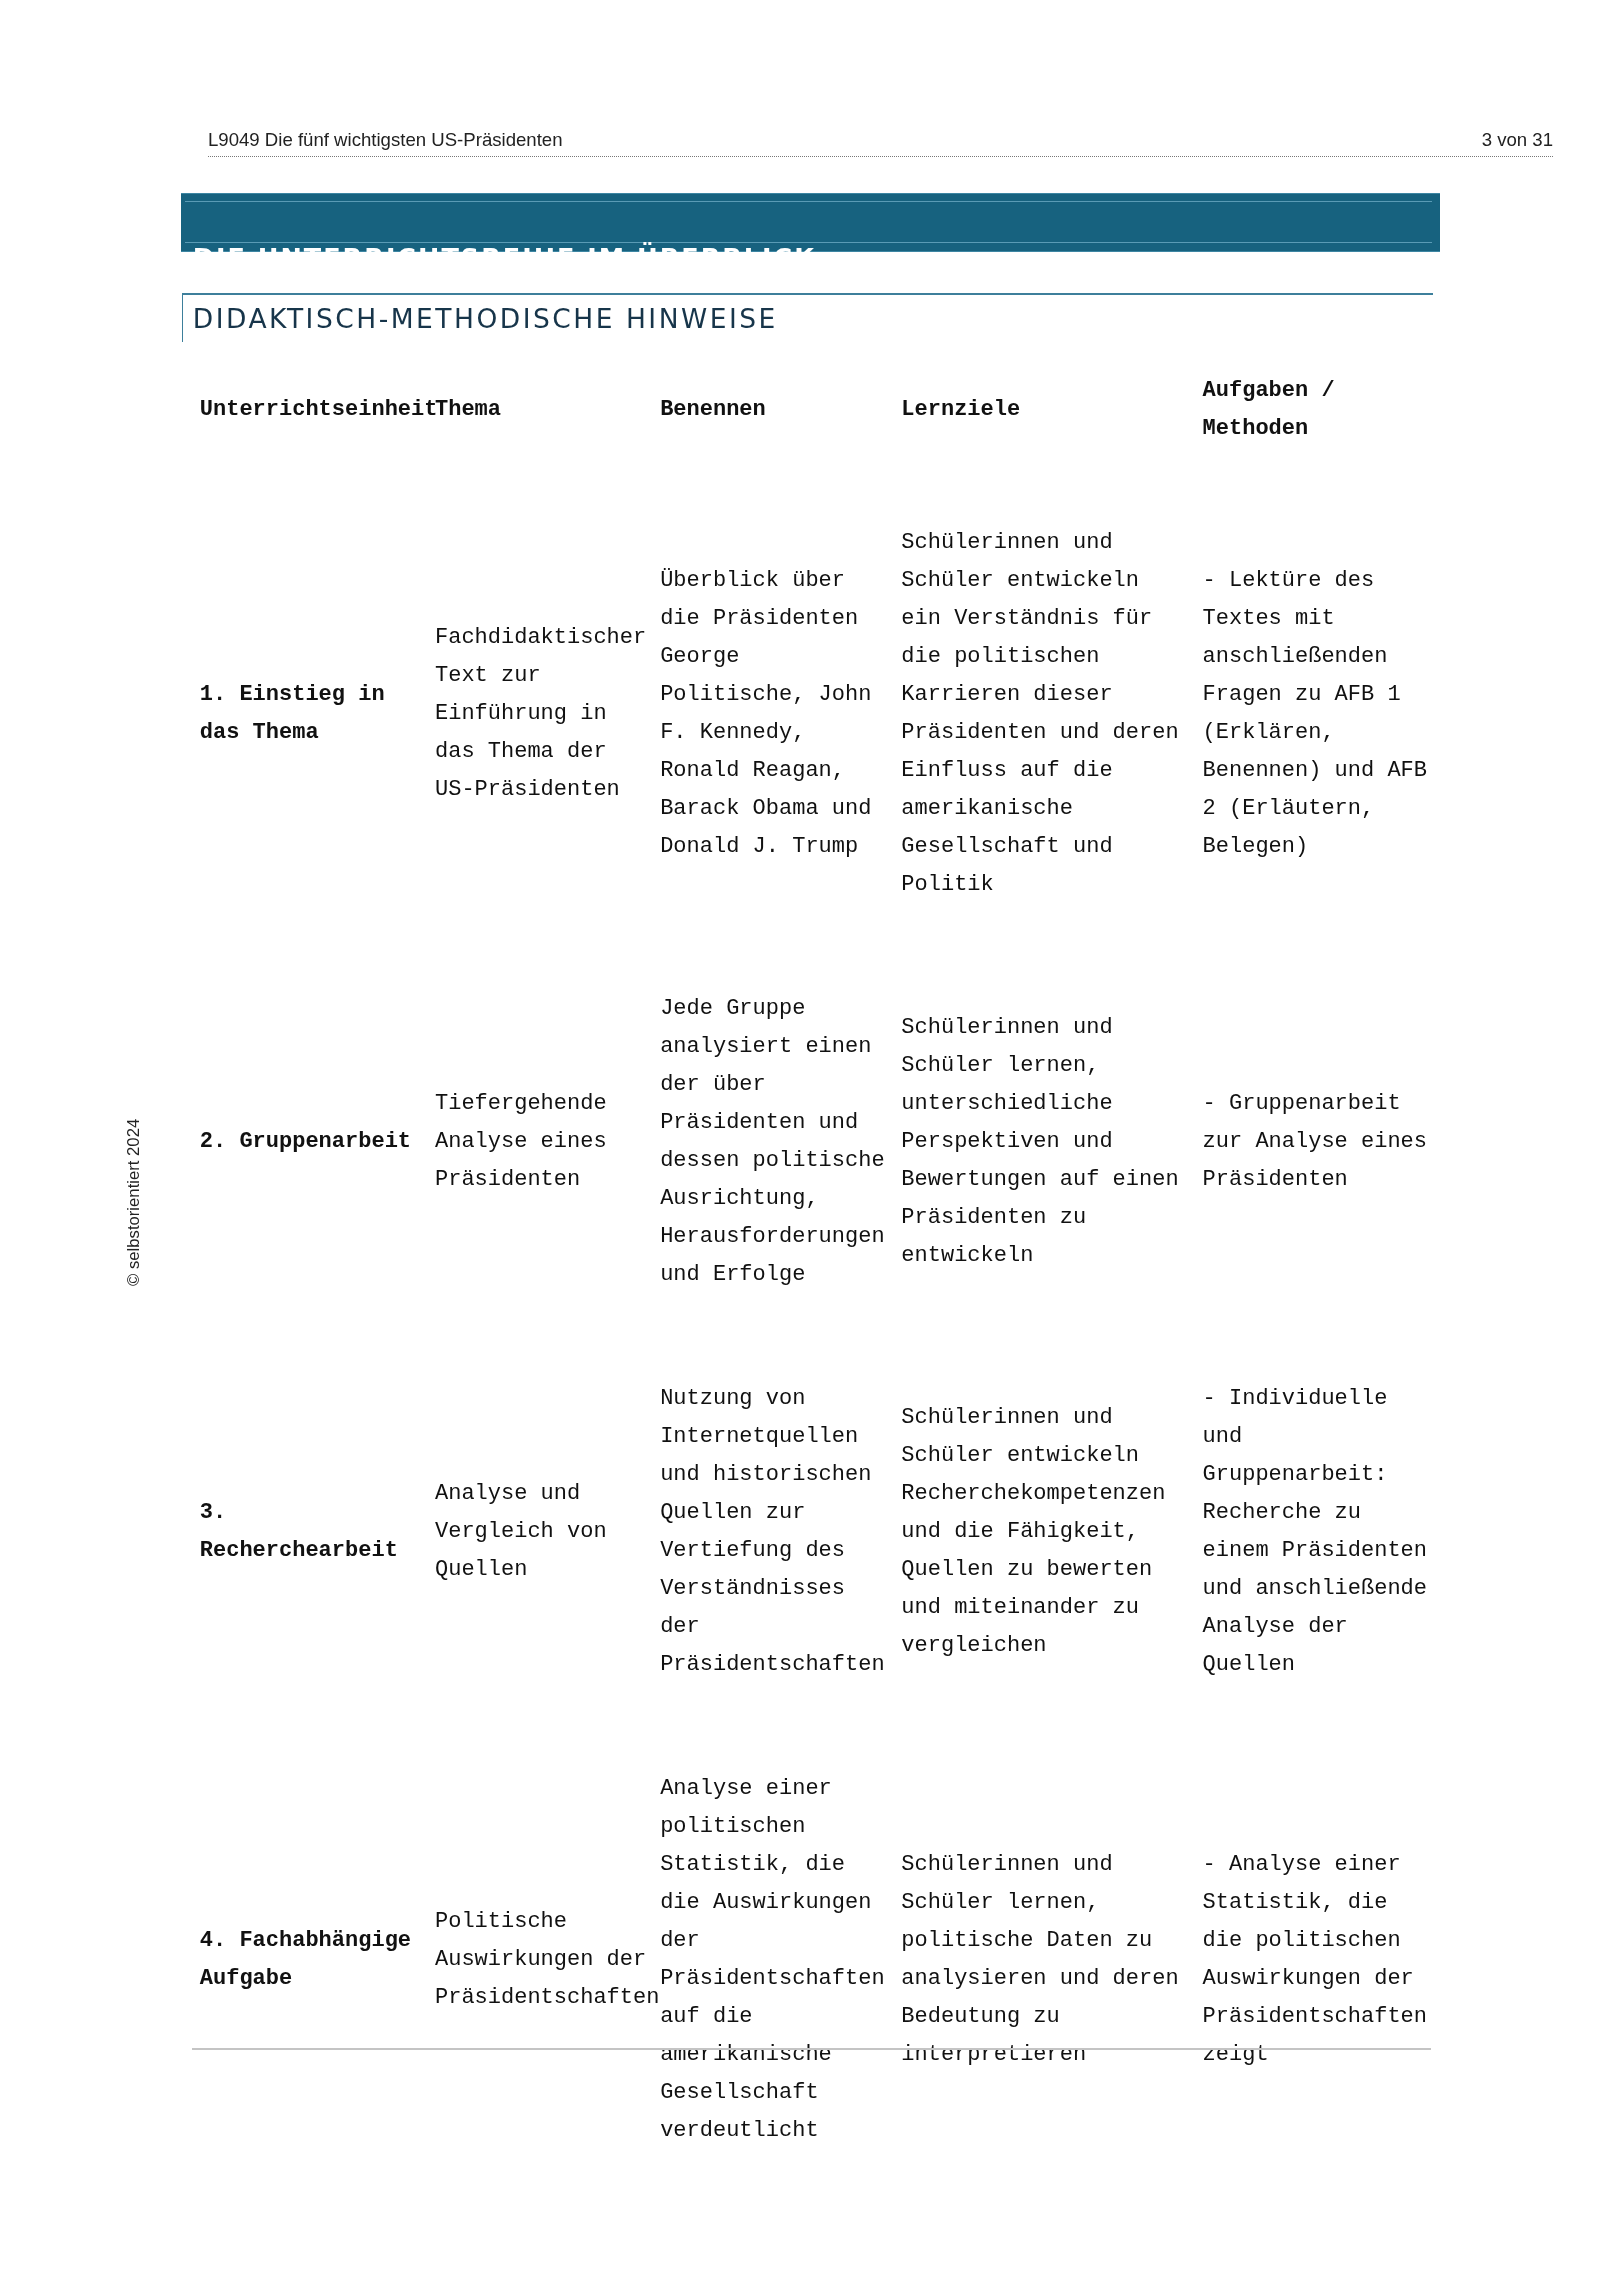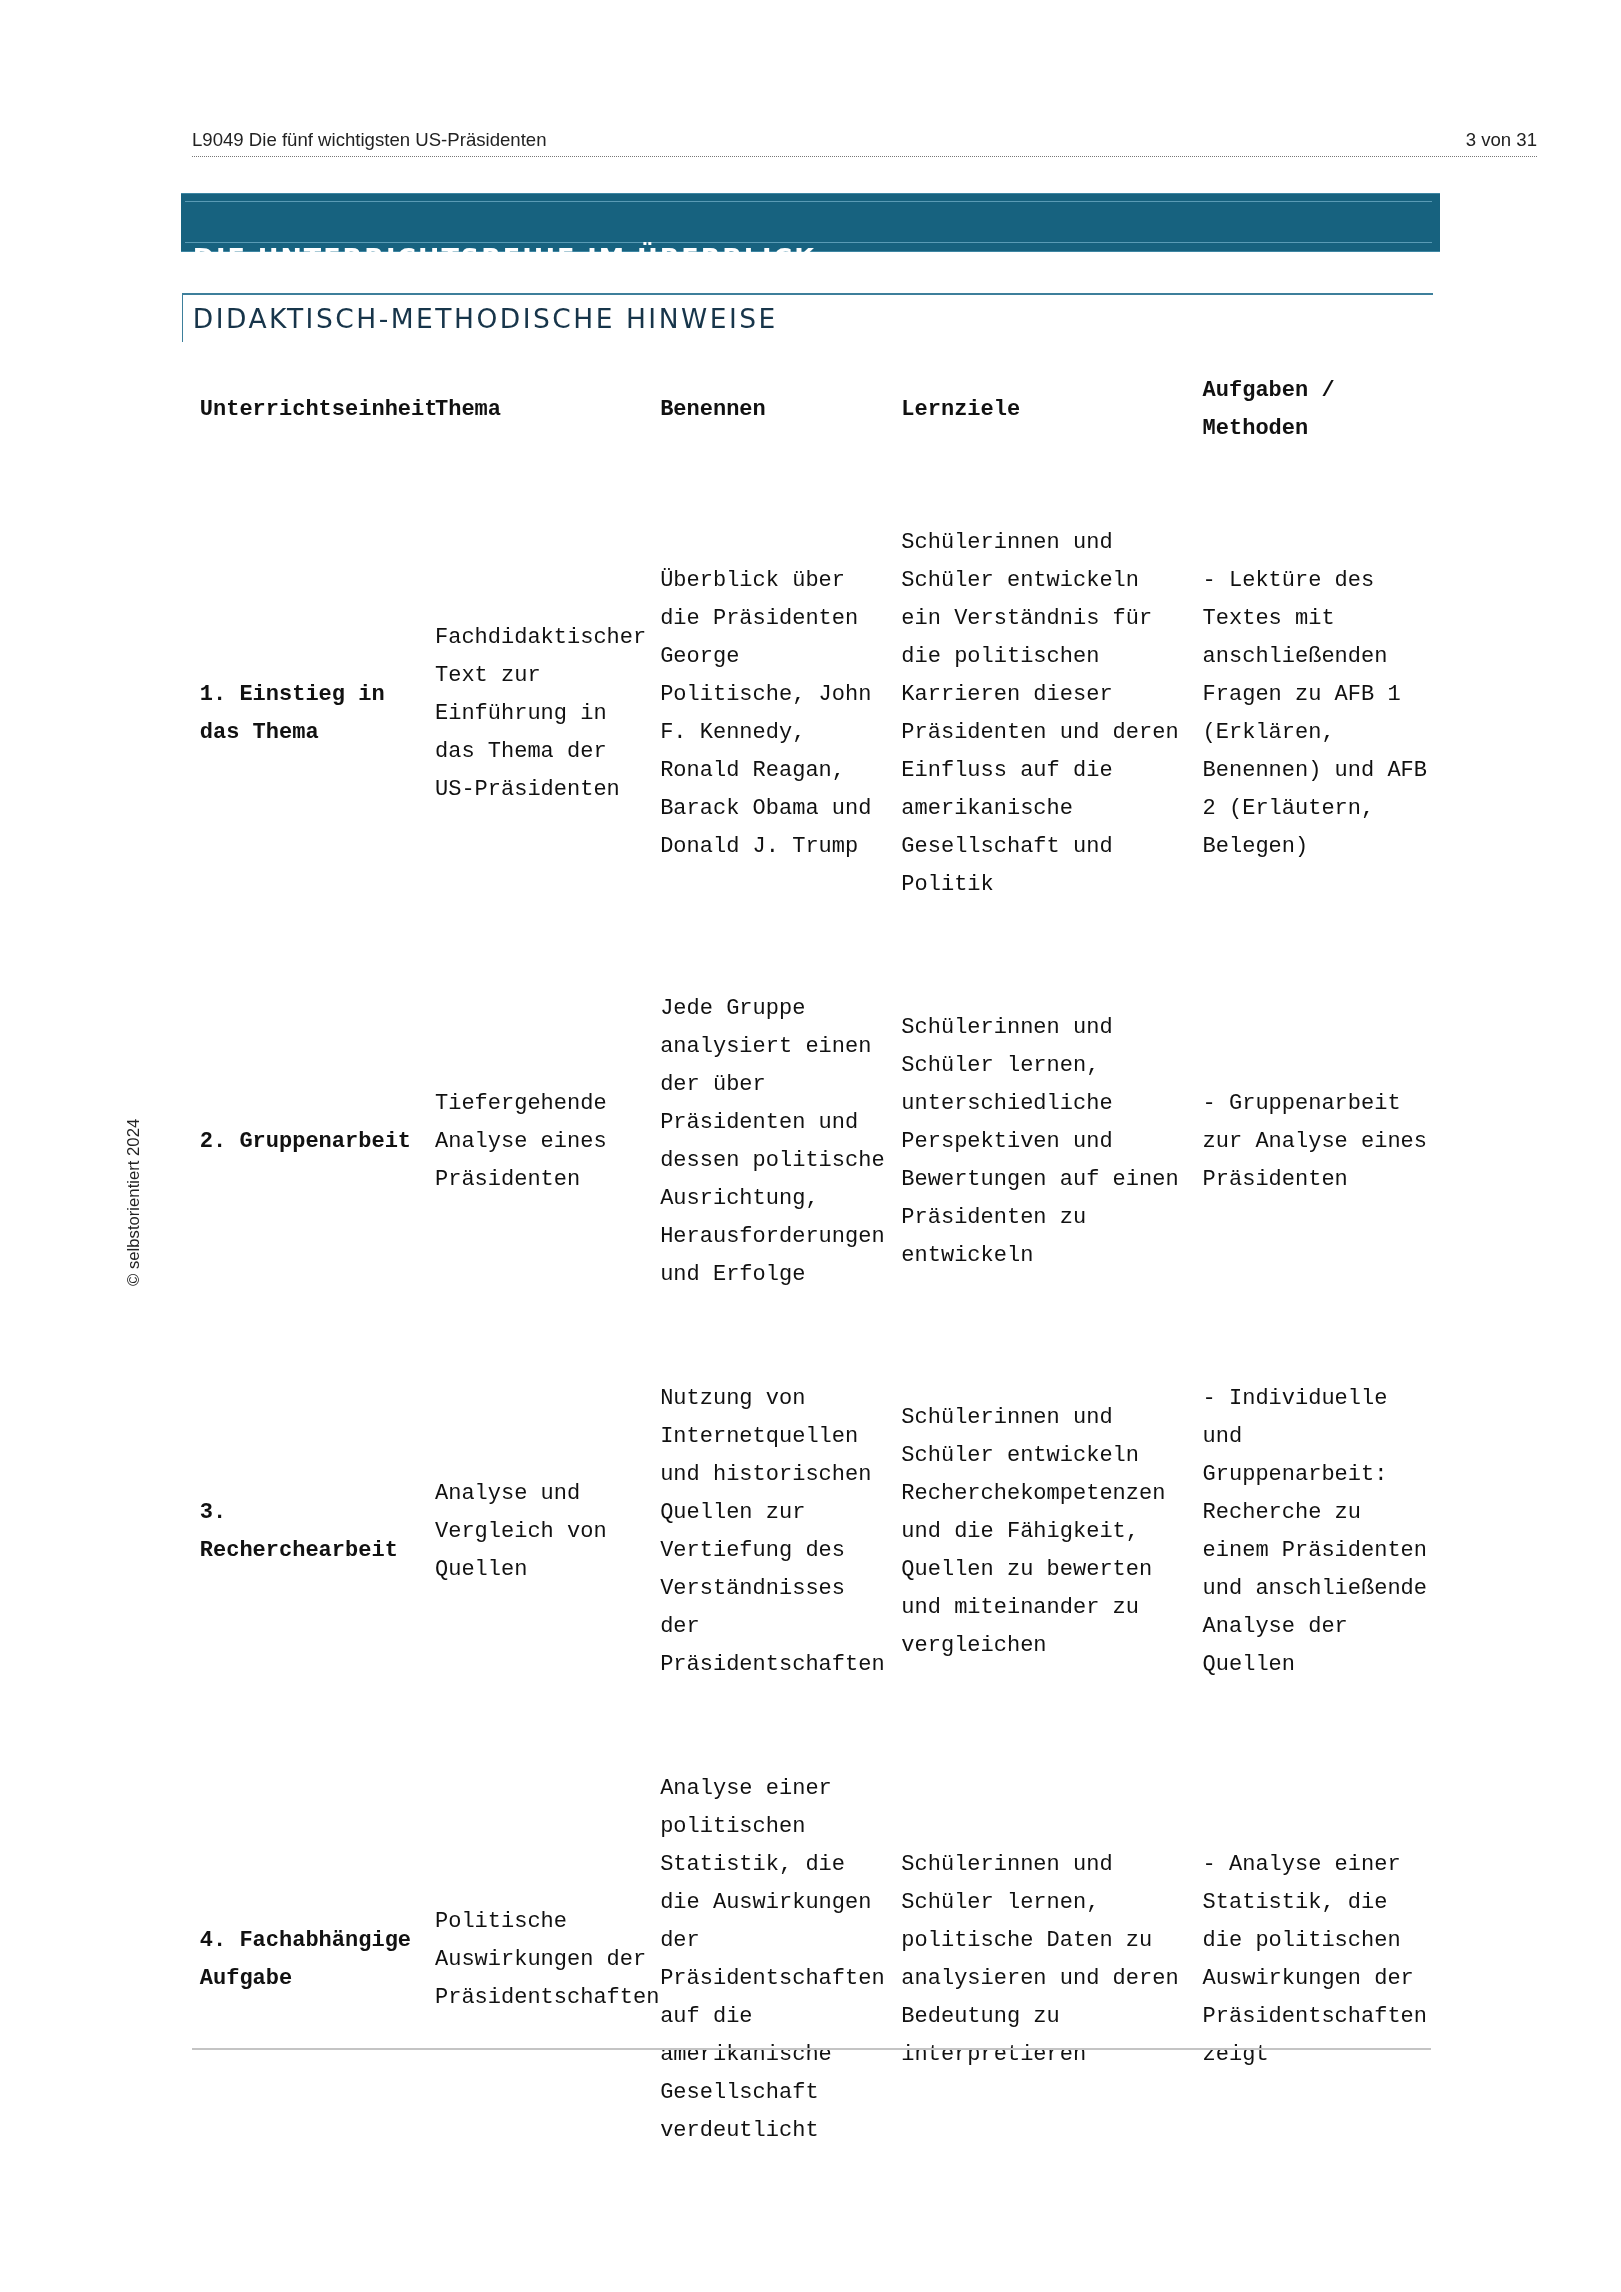--- a/index.html
+++ b/index.html
@@ -8,7 +8,7 @@
       font-family: "Liberation Sans", sans-serif; color: #111;
     }
     .running-header {
-      position: absolute; left: 192px; top: 129px; width: 1345px;
+      position: absolute; left: 208px; top: 129px; width: 1345px;
       height: 27.4px; border-bottom: 1px dotted #777;
       font-family: "Liberation Sans", sans-serif; font-size: 18.6px; color: #222;
     }

